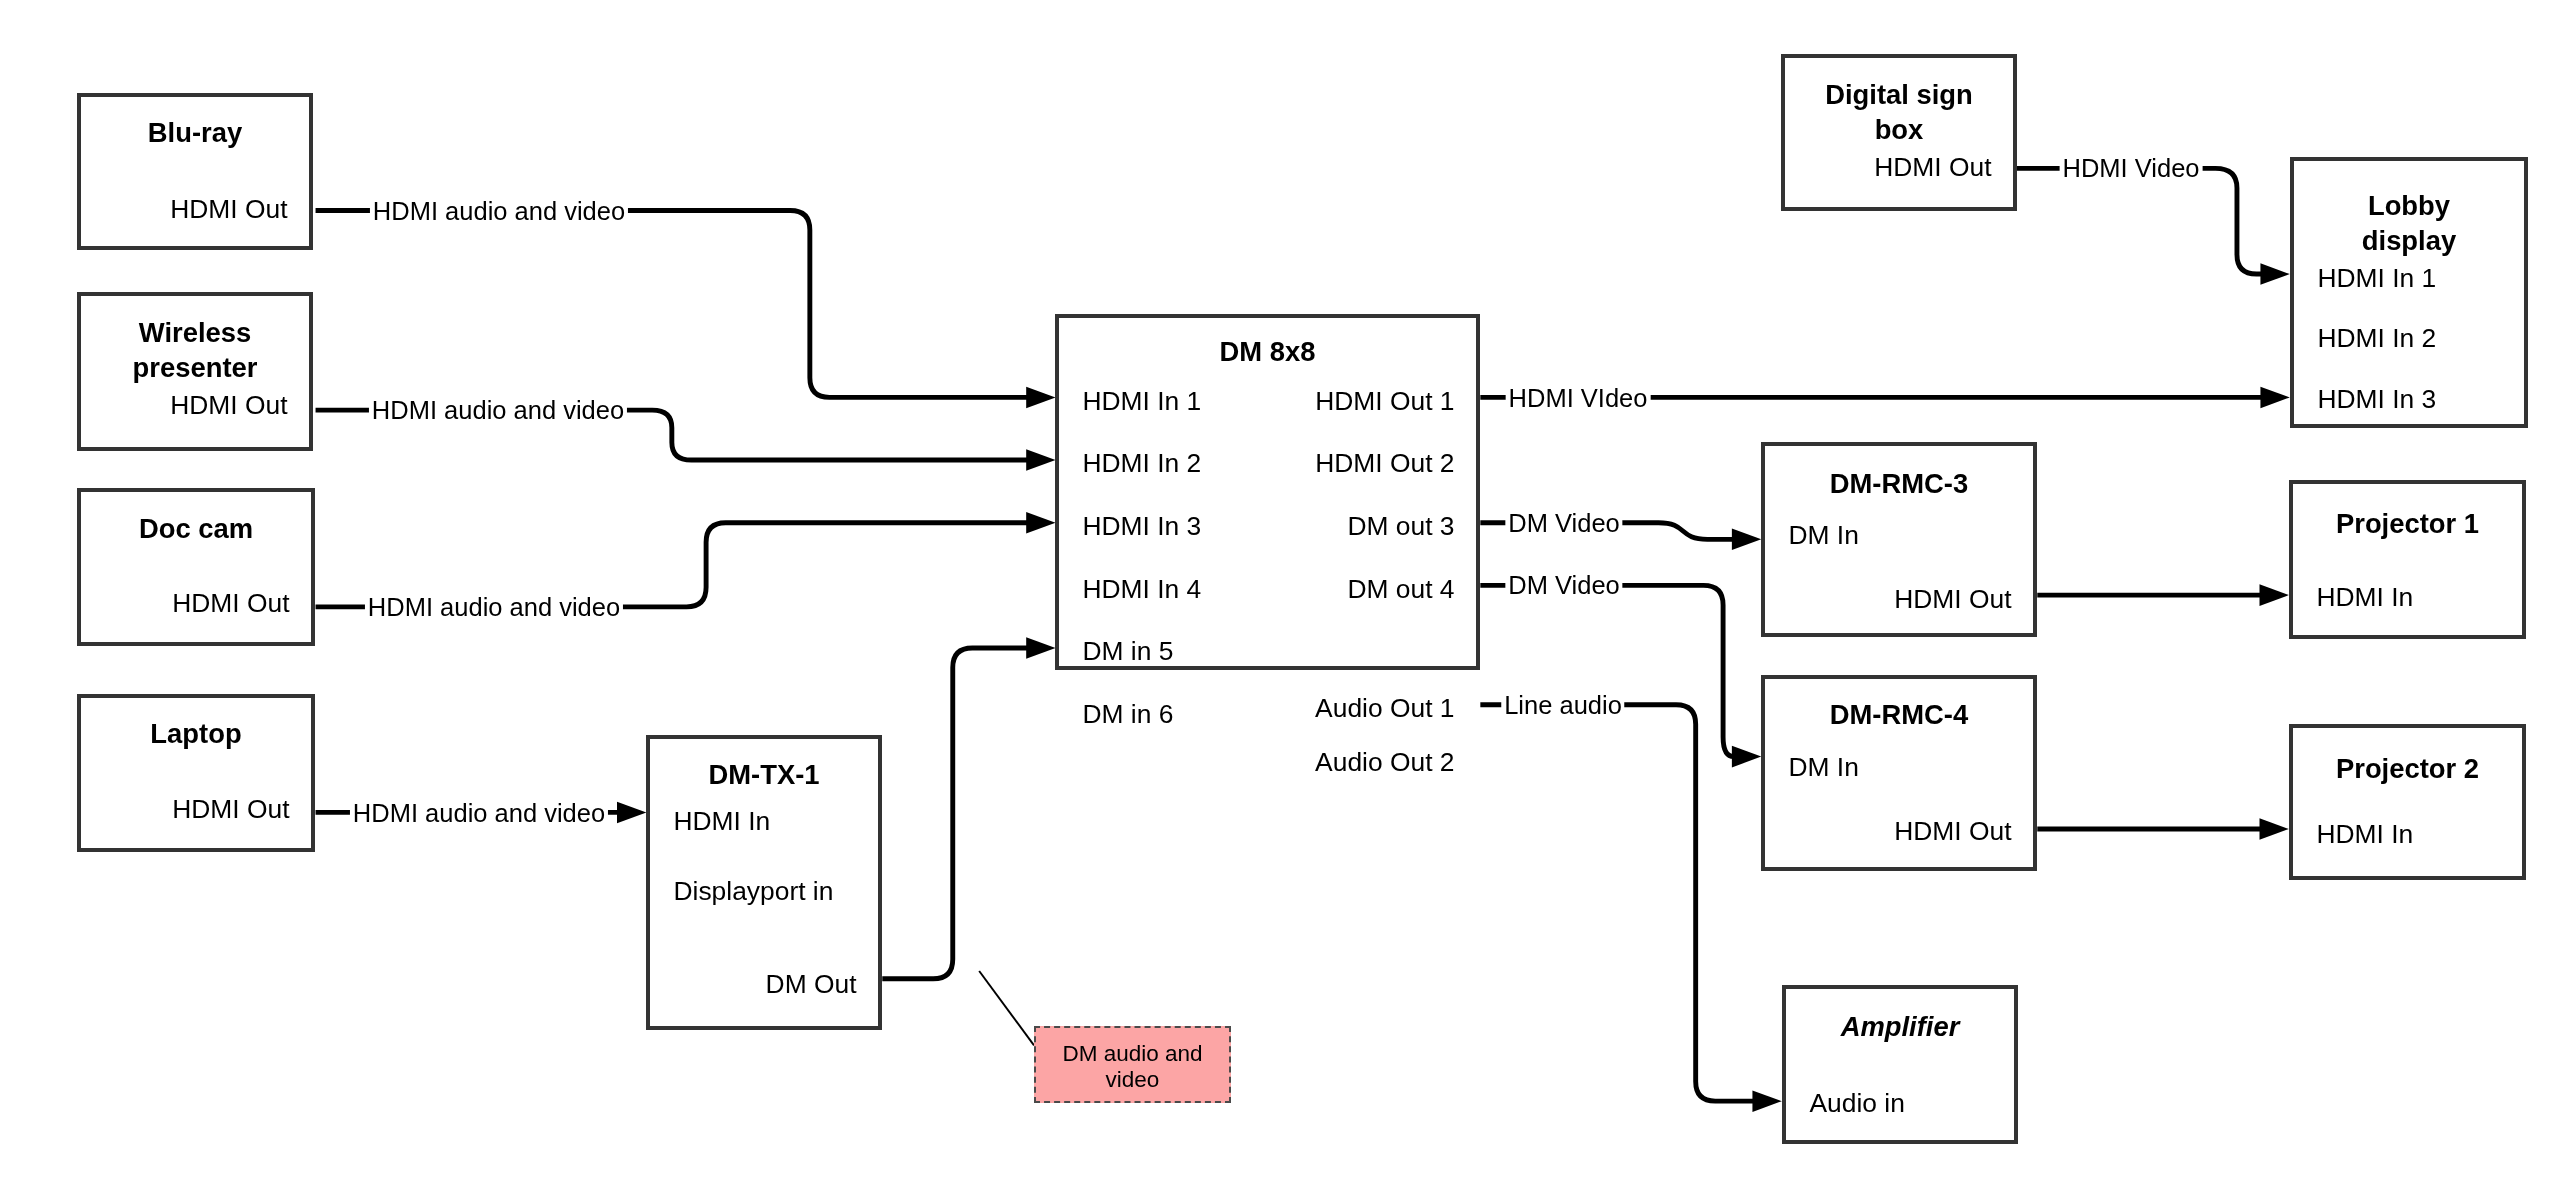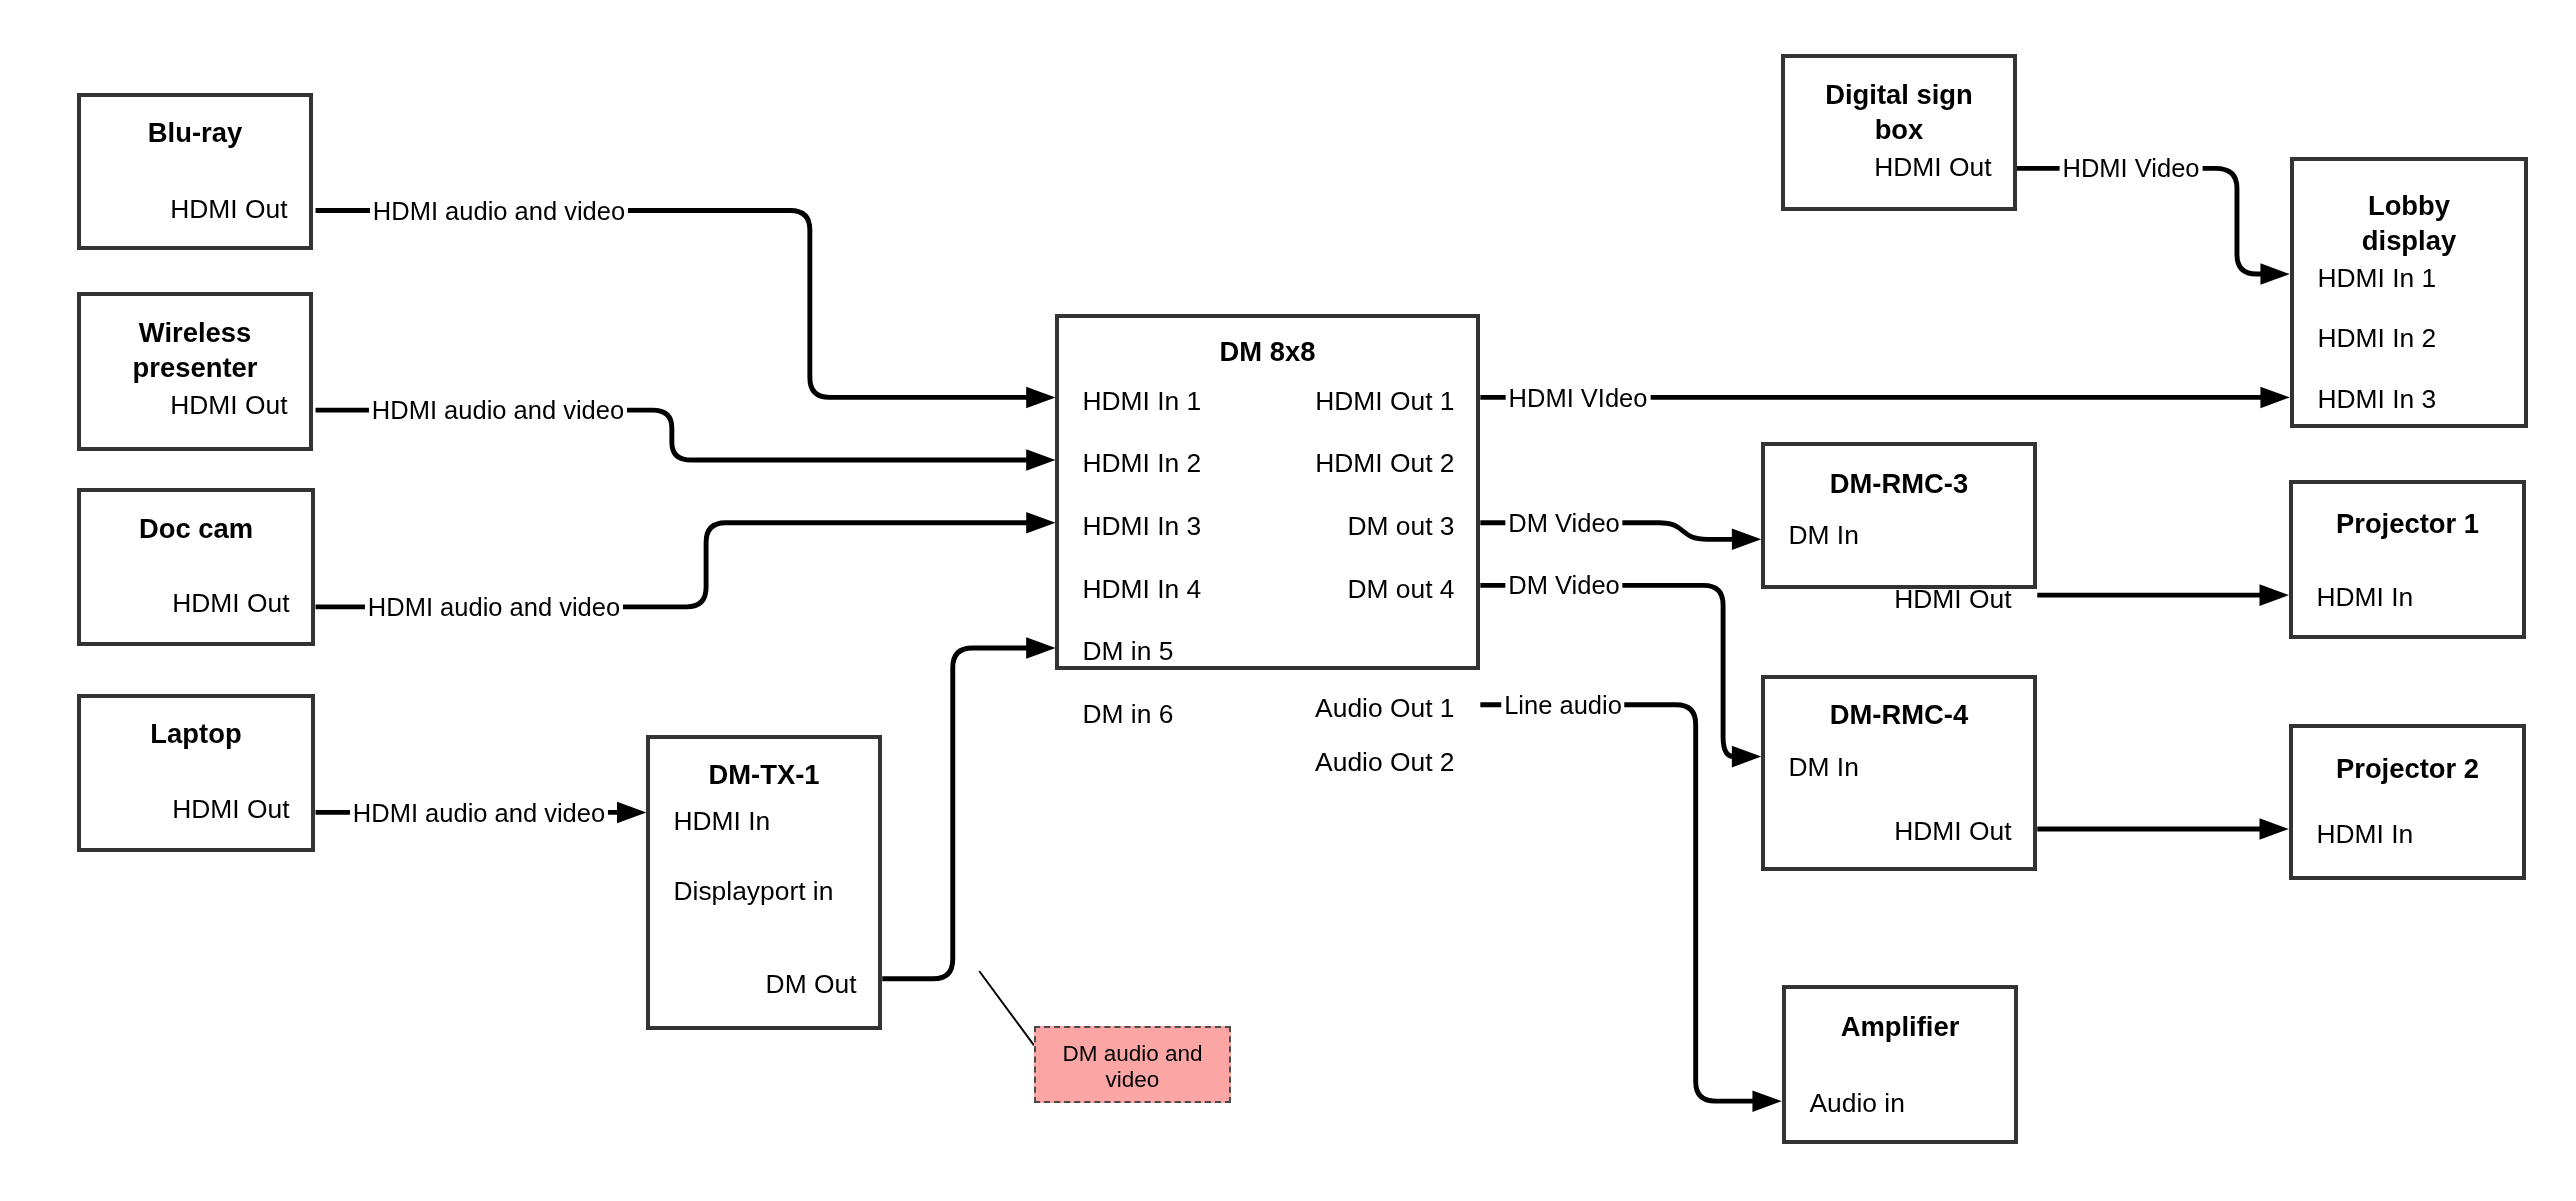--- a/index.html
+++ b/index.html
@@ -153,7 +153,7 @@
       <div class="port left" style="top: 162px;">HDMI In 2</div>
       <div class="port left" style="top: 223px;">HDMI In 3</div>
     </div>
-    <div class="node" style="left: 1761px; top: 442px; width: 276px; height: 147px;">
+    <div class="node" style="left: 1761px; top: 442px; width: 276px; height: 195px;">
       <div class="node-title" style="top: 37px;">
         <div>DM-RMC-3</div>
       </div>

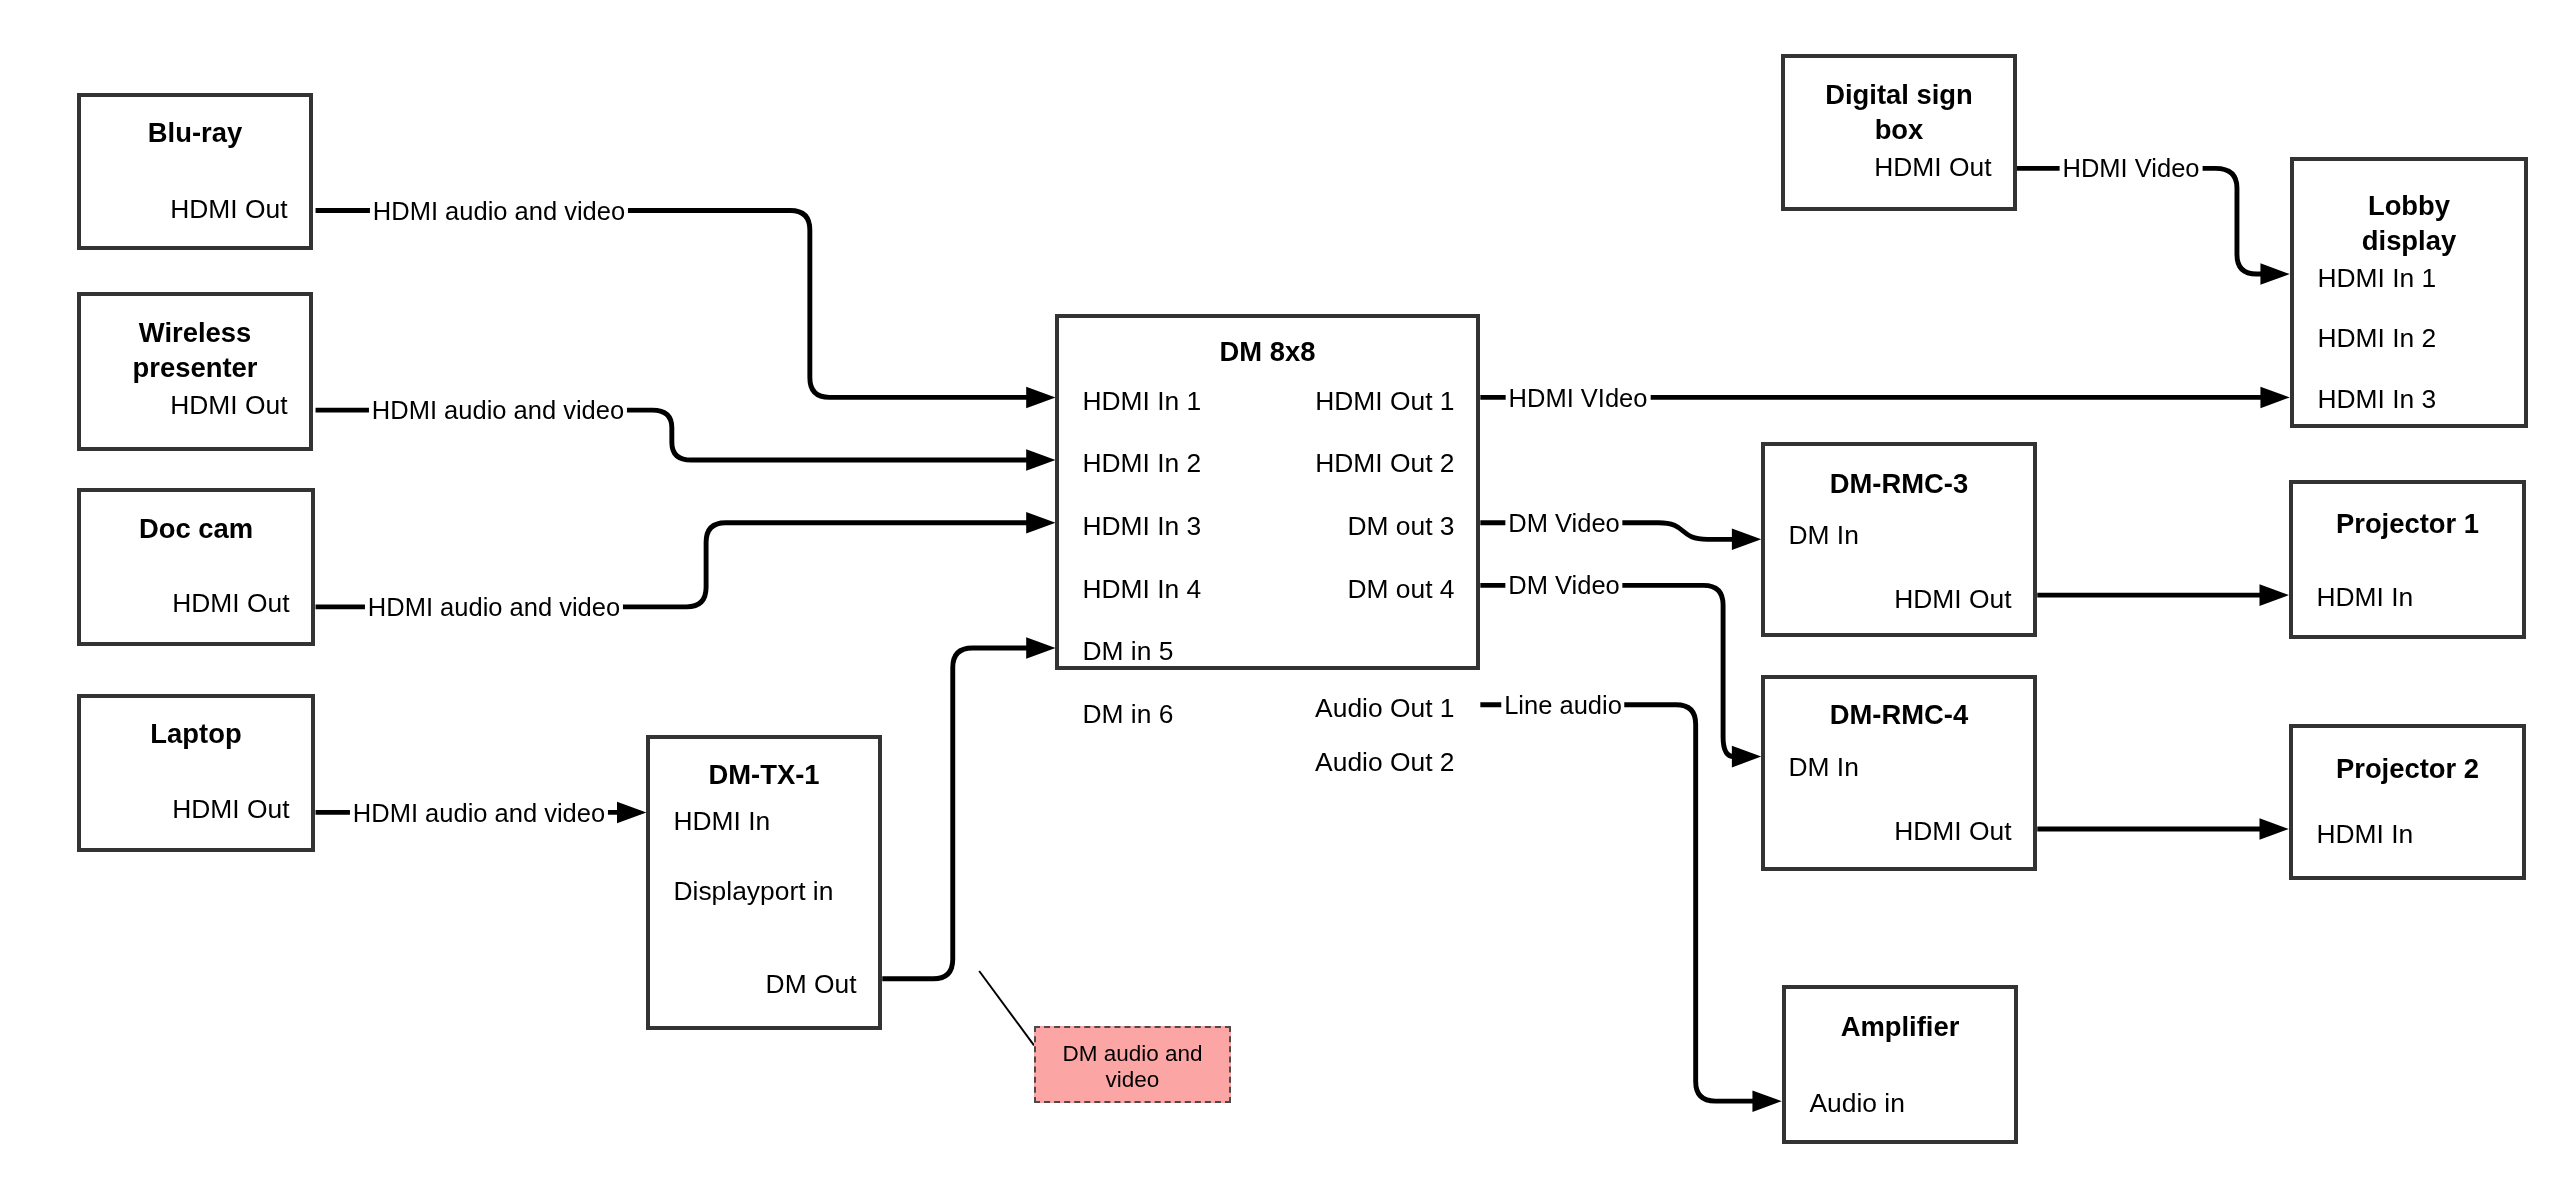--- a/index.html
+++ b/index.html
@@ -180,7 +180,7 @@
       <div class="port left" style="top: 91px;">HDMI In</div>
     </div>
     <div class="node" style="left: 1782px; top: 985px; width: 236px; height: 159px;">
-      <div class="node-title" style="top: 37px;">
+      <div class="node-title" style="top: 37px; font-style: italic;">
         <div>Amplifier</div>
       </div>
       <div class="port left" style="top: 99px;">Audio in</div>

